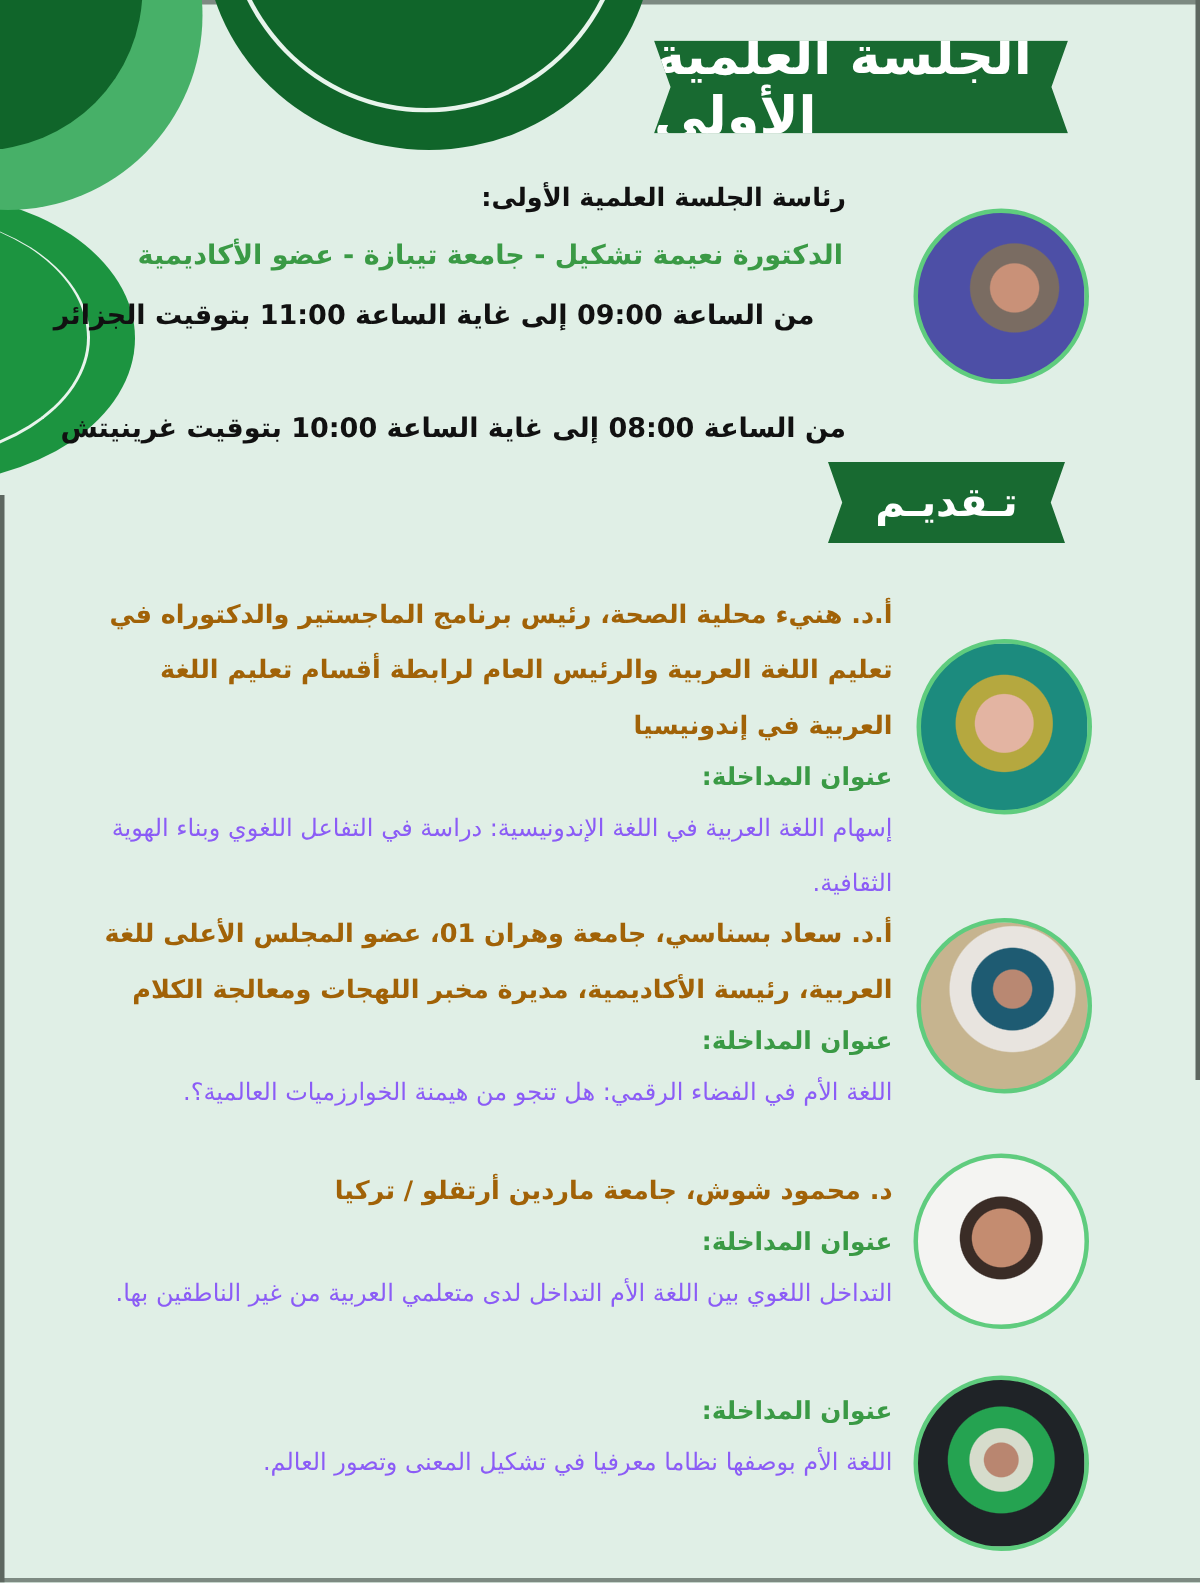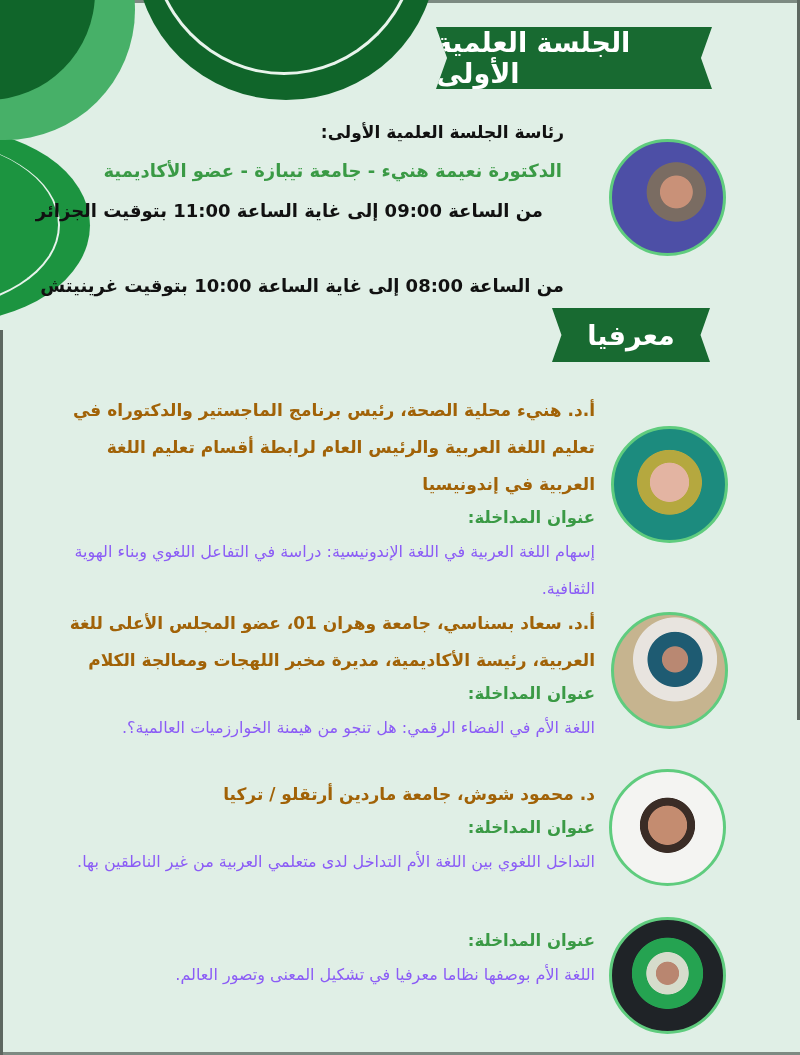--- a/index.html
+++ b/index.html
@@ -26,7 +26,7 @@
     display:flex; align-items:center; justify-content:center;
     clip-path: polygon(0 0, 100% 0, 96% 50%, 100% 100%, 0 100%, 4% 50%);
   }
-  .ribbon-1 { left:436px; top:27px; width:276px; height:62px; font-size:27px; }
+  .ribbon-1 { left:436px; top:27px; width:276px; height:62px; font-size:35px; }
   .ribbon-2 { left:552px; top:308px; width:158px; height:54px; font-size:27px; clip-path: polygon(0 0, 100% 0, 94% 50%, 100% 100%, 0 100%, 6% 50%); }
 
   .text { position:absolute; direction:rtl; text-align:center; color:#111; font-weight:bold; font-size:17.5px; }

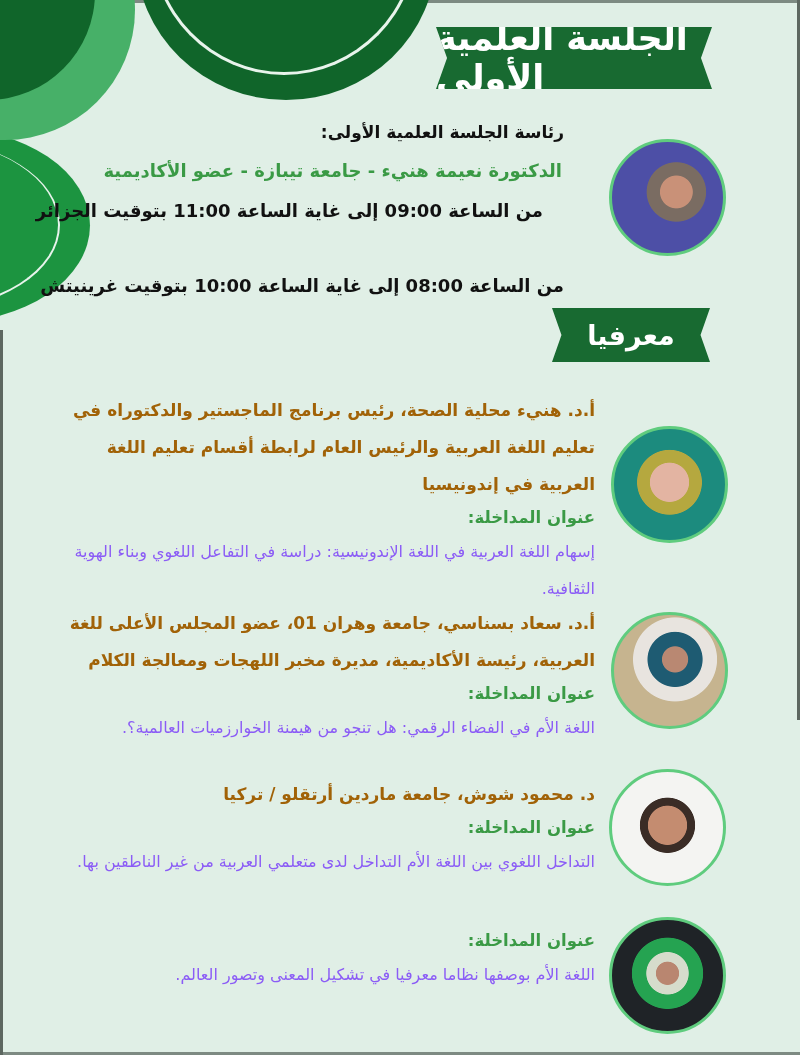--- a/index.html
+++ b/index.html
@@ -74,7 +74,7 @@
 </div>
 
 <div class="text chair-label">رئاسة الجلسة العلمية الأولى:</div>
-<div class="text chair-name">الدكتورة نعيمة هنيء - جامعة تيبازة - عضو الأكاديمية</div>
+<div class="text chair-name">الدكتورة نعيمة تشكيل - جامعة تيبازة - عضو الأكاديمية</div>
 <div class="text time1">من الساعة 09:00  إلى غاية الساعة 11:00 بتوقيت الجزائر</div>
 <div class="text time2">من الساعة 08:00 إلى غاية الساعة 10:00 بتوقيت غرينيتش</div>
 

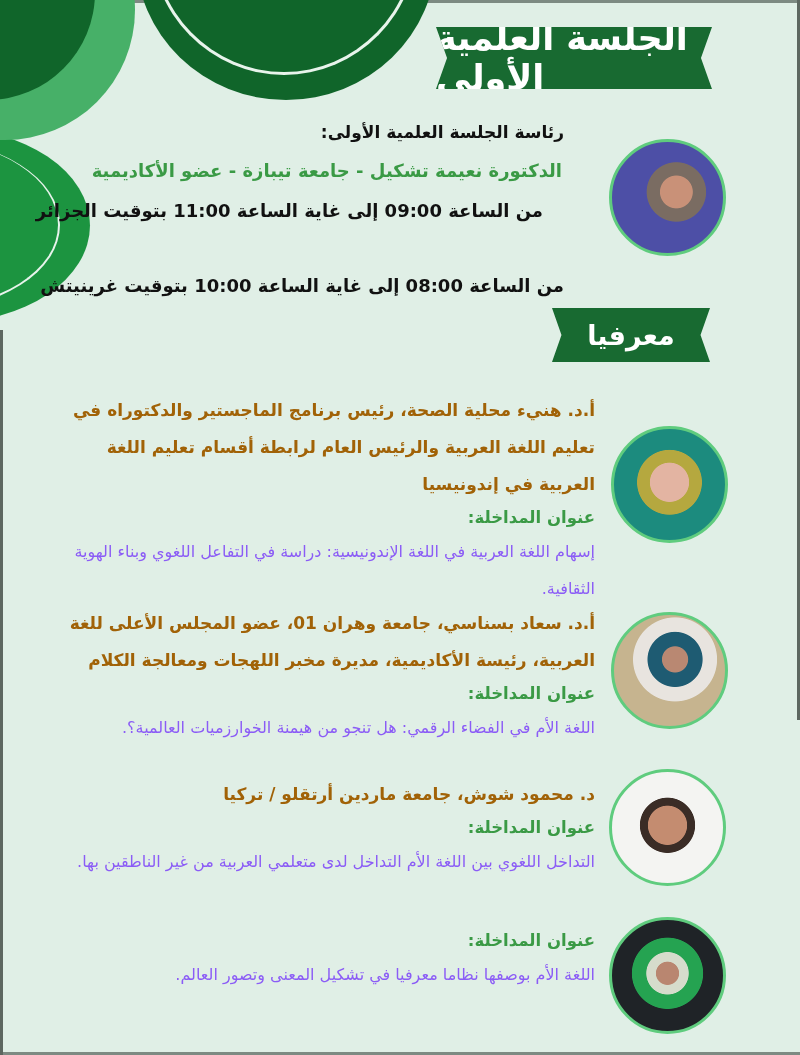--- a/index.html
+++ b/index.html
@@ -81,7 +81,7 @@
 <div class="avatar av0"></div>
 
 <div class="ribbon ribbon-2">
-  <span>معرفيا</span>
+  <span>تـقديـم</span>
 </div>
 
 <div class="speaker s0">

